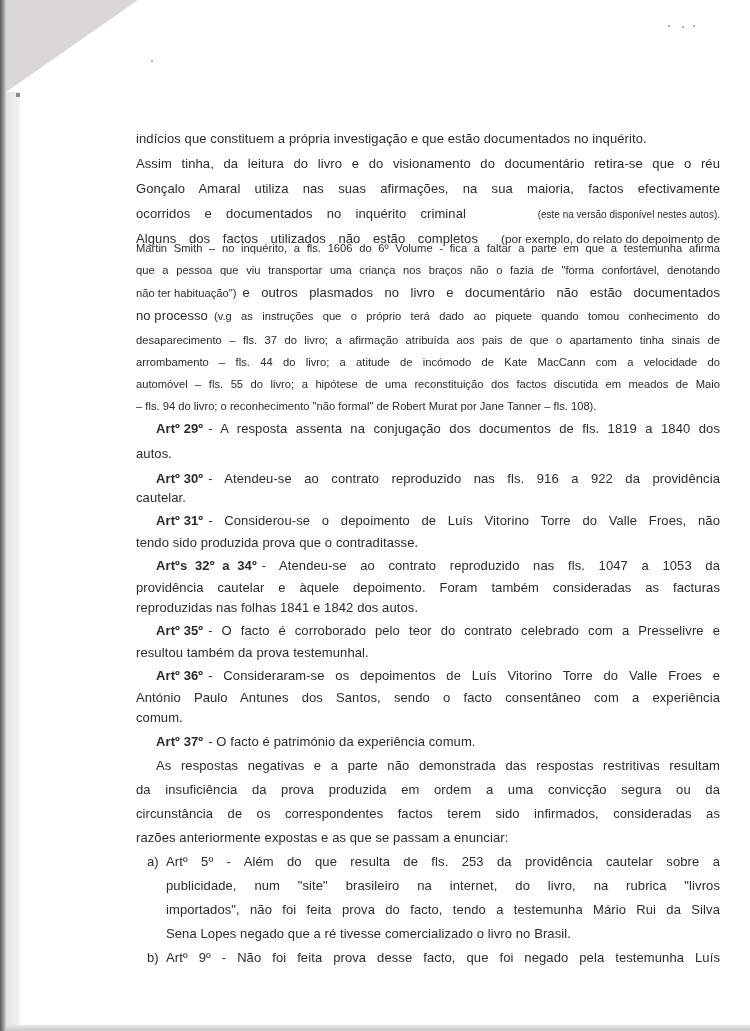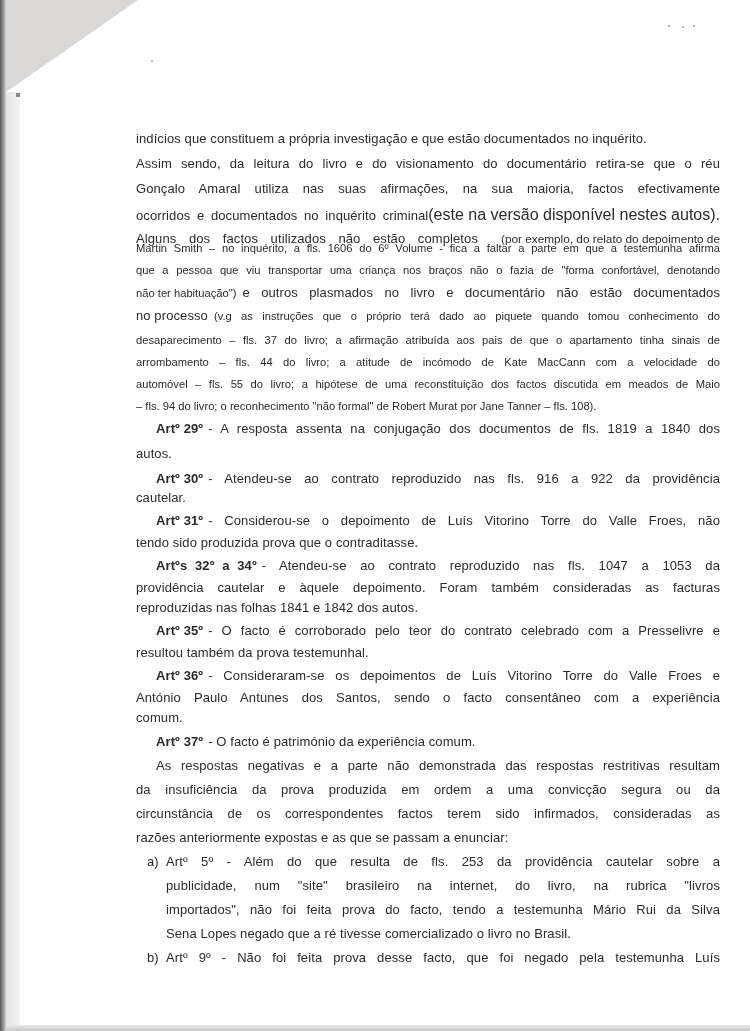--- a/index.html
+++ b/index.html
@@ -47,7 +47,7 @@
     <div class="ln big justify" style="left:136px;top:132px;width:584px">
       <span>indícios que constituem a própria investigação e que estão documentados no inquérito.</span>
     </div>
-    <div class="ln big" style="left: 136px; top: 157px; width: 584px; text-align: justify; text-align-last: justify; white-space: normal;">Assim sendo, da leitura do livro e do visionamento do documentário retira-se que o réu</div>
+    <div class="ln big" style="left: 136px; top: 157px; width: 584px; text-align: justify; text-align-last: justify; white-space: normal;">Assim tinha, da leitura do livro e do visionamento do documentário retira-se que o réu</div>
     <div class="ln big" style="left: 136px; top: 182px; width: 584px; text-align: justify; text-align-last: justify; white-space: normal;">Gonçalo Amaral utiliza nas suas afirmações, na sua maioria, factos efectivamente</div>
     <div class="ln" style="left:136px;top:207px;width:584px;display:flex;justify-content:space-between;align-items:baseline">
       <span class="big" style="width: 330px; text-align: justify; text-align-last: justify; white-space: normal;">ocorridos e documentados no inquérito criminal</span>

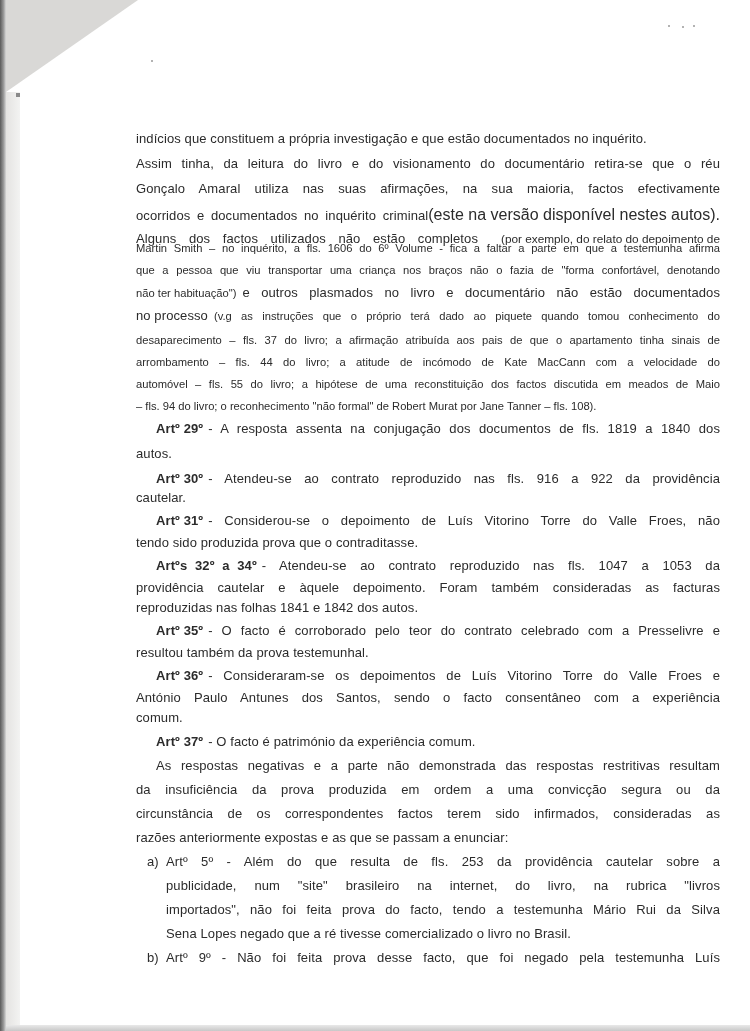--- a/index.html
+++ b/index.html
@@ -51,7 +51,7 @@
     <div class="ln big" style="left: 136px; top: 182px; width: 584px; text-align: justify; text-align-last: justify; white-space: normal;">Gonçalo Amaral utiliza nas suas afirmações, na sua maioria, factos efectivamente</div>
     <div class="ln" style="left:136px;top:207px;width:584px;display:flex;justify-content:space-between;align-items:baseline">
       <span class="big" style="width: 330px; text-align: justify; text-align-last: justify; white-space: normal;">ocorridos e documentados no inquérito criminal</span>
-      <span class="small" style="font-size:16px">(este na versão disponível nestes autos).</span>
+      <span class="small" style="font-size:10px">(este na versão disponível nestes autos).</span>
     </div>
     <div class="ln" style="left:136px;top:232px;width:584px;display:flex;justify-content:space-between;align-items:baseline">
       <span class="big" style="width: 342px; text-align: justify; text-align-last: justify; white-space: normal;">Alguns dos factos utilizados não estão completos</span>

